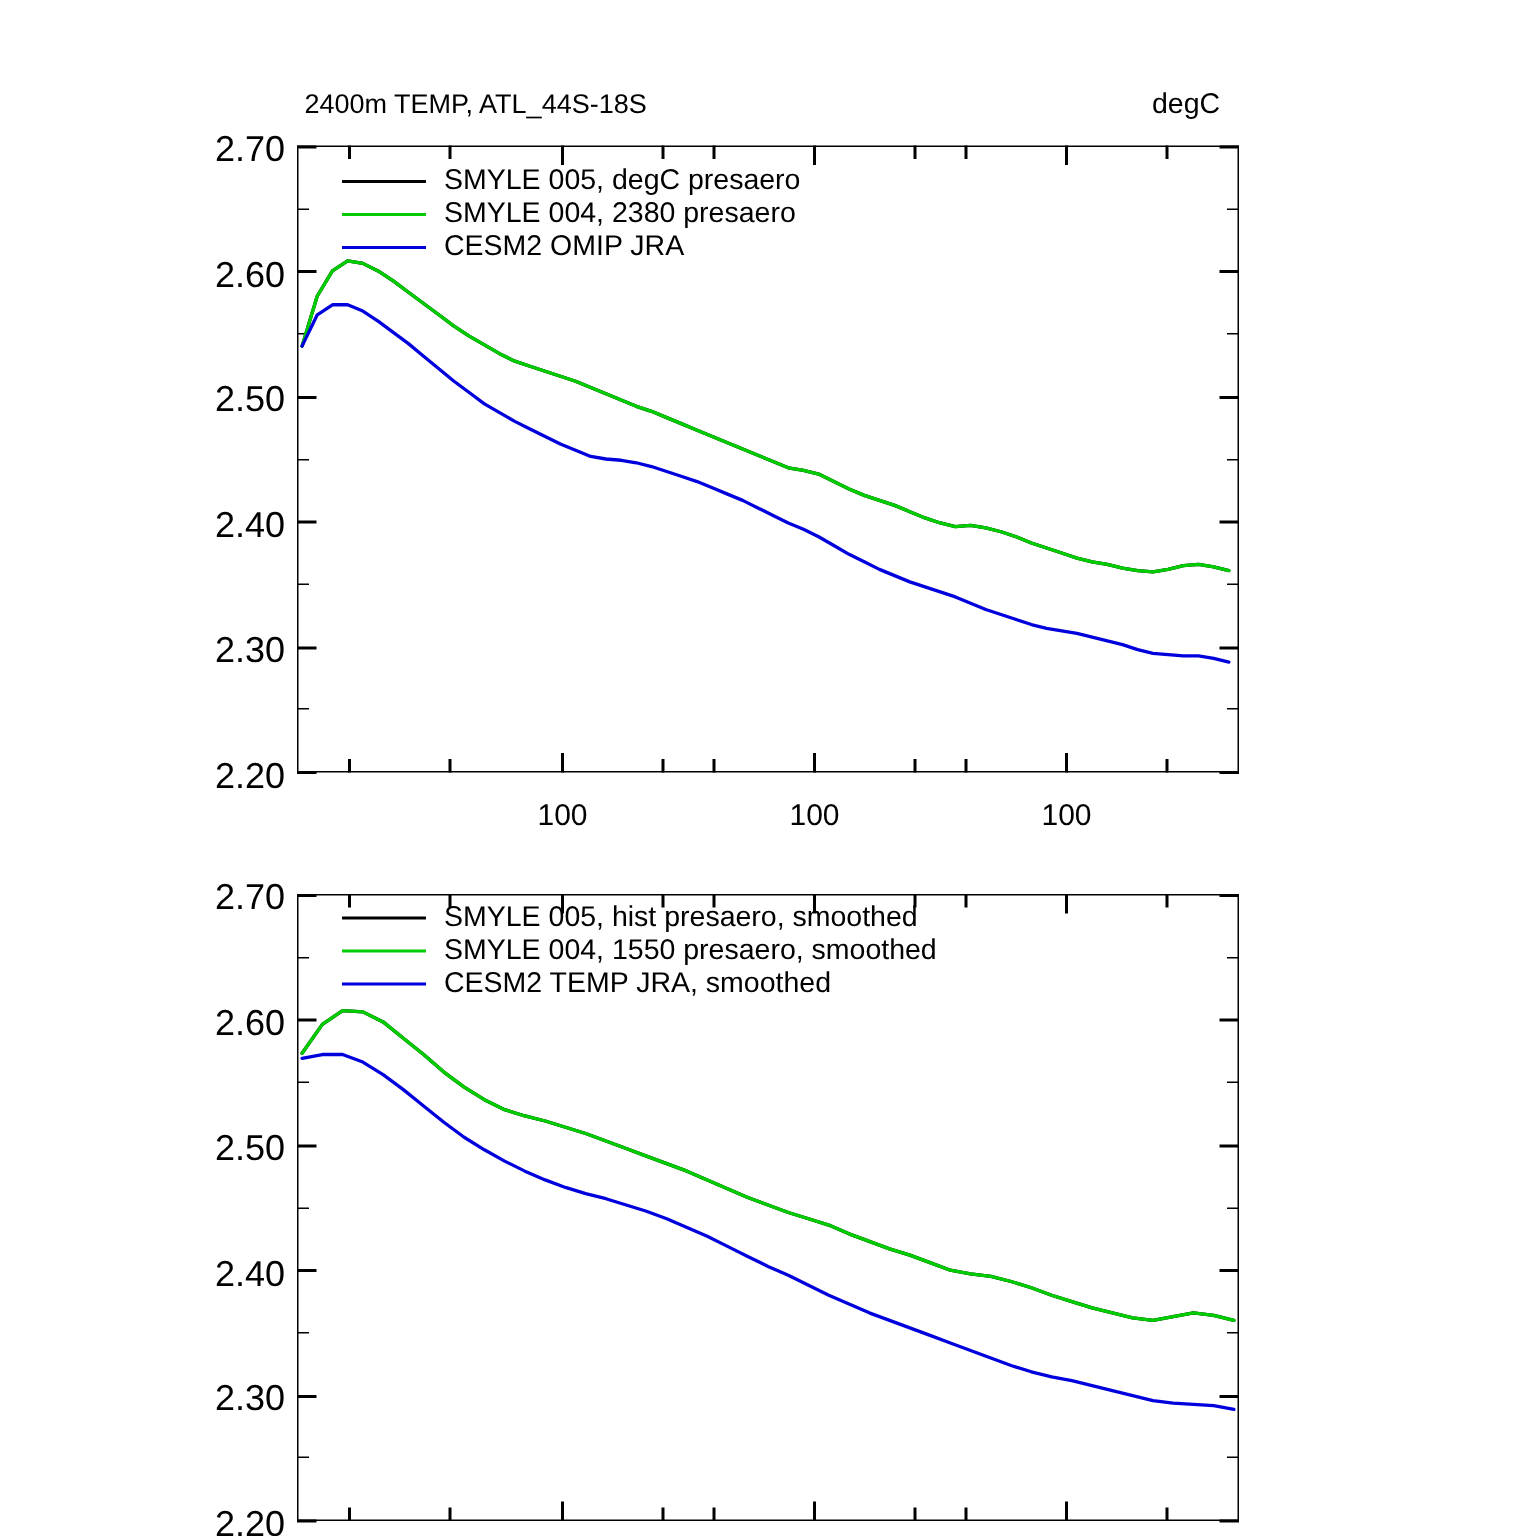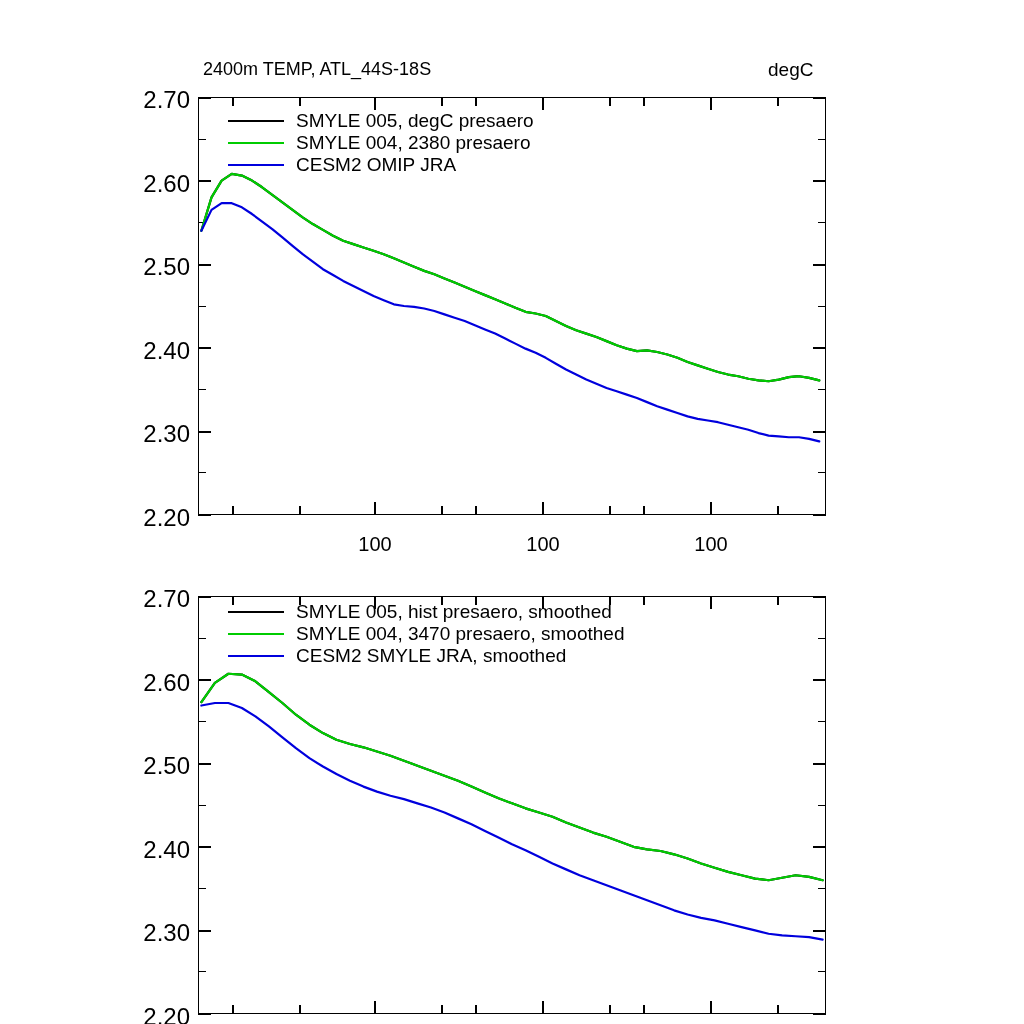--- a/index.html
+++ b/index.html
@@ -253,7 +253,7 @@
       </div>
       <div class="legend-row">
         <div class="legend-line" style="background:#00cc00;"></div>
-        <div class="legend-label">SMYLE 004, 3470 presaero, smoothed</div>
+        <div class="legend-label">SMYLE 004, 1550 presaero, smoothed</div>
       </div>
       <div class="legend-row">
         <div class="legend-line" style="background:#0000dd;"></div>

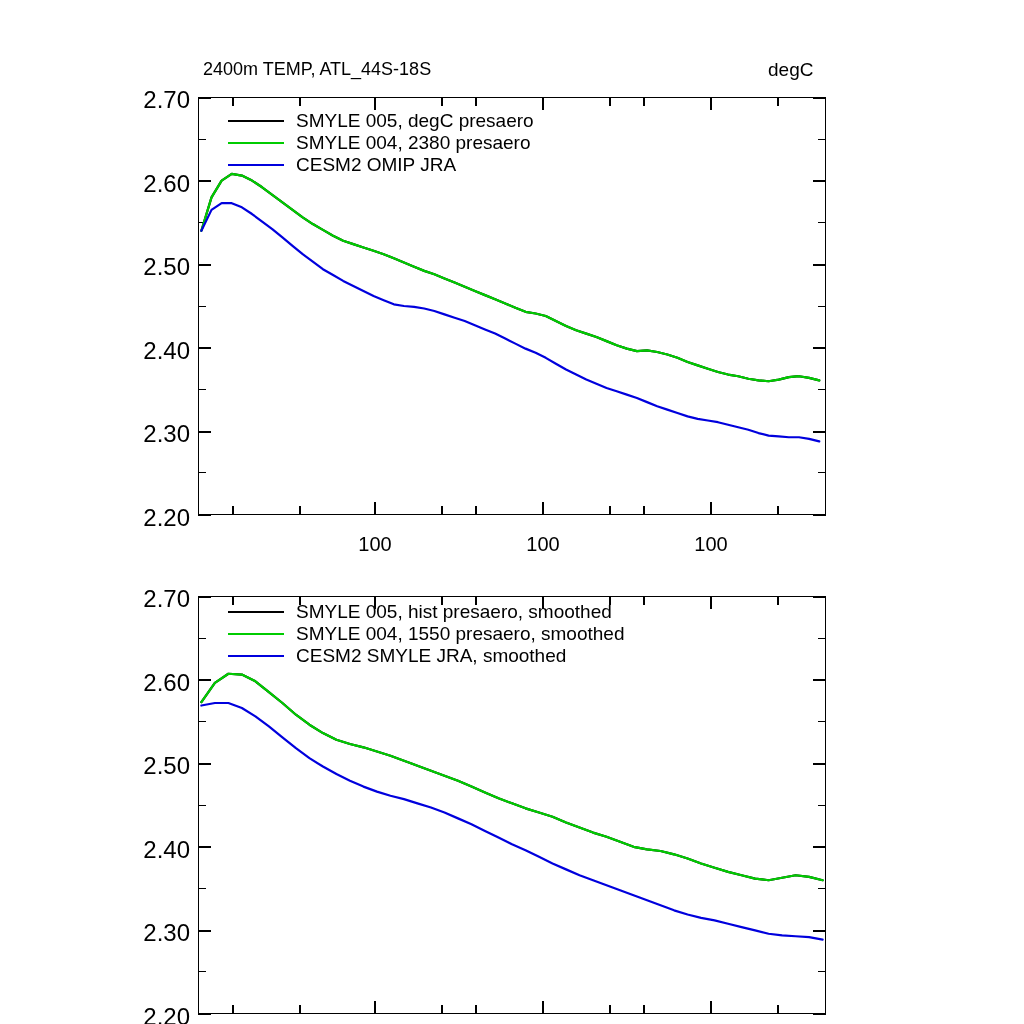--- a/index.html
+++ b/index.html
@@ -257,7 +257,7 @@
       </div>
       <div class="legend-row">
         <div class="legend-line" style="background:#0000dd;"></div>
-        <div class="legend-label">CESM2 SMYLE JRA, smoothed</div>
+        <div class="legend-label">CESM2 TEMP JRA, smoothed</div>
       </div>
     </div>
   </div>

